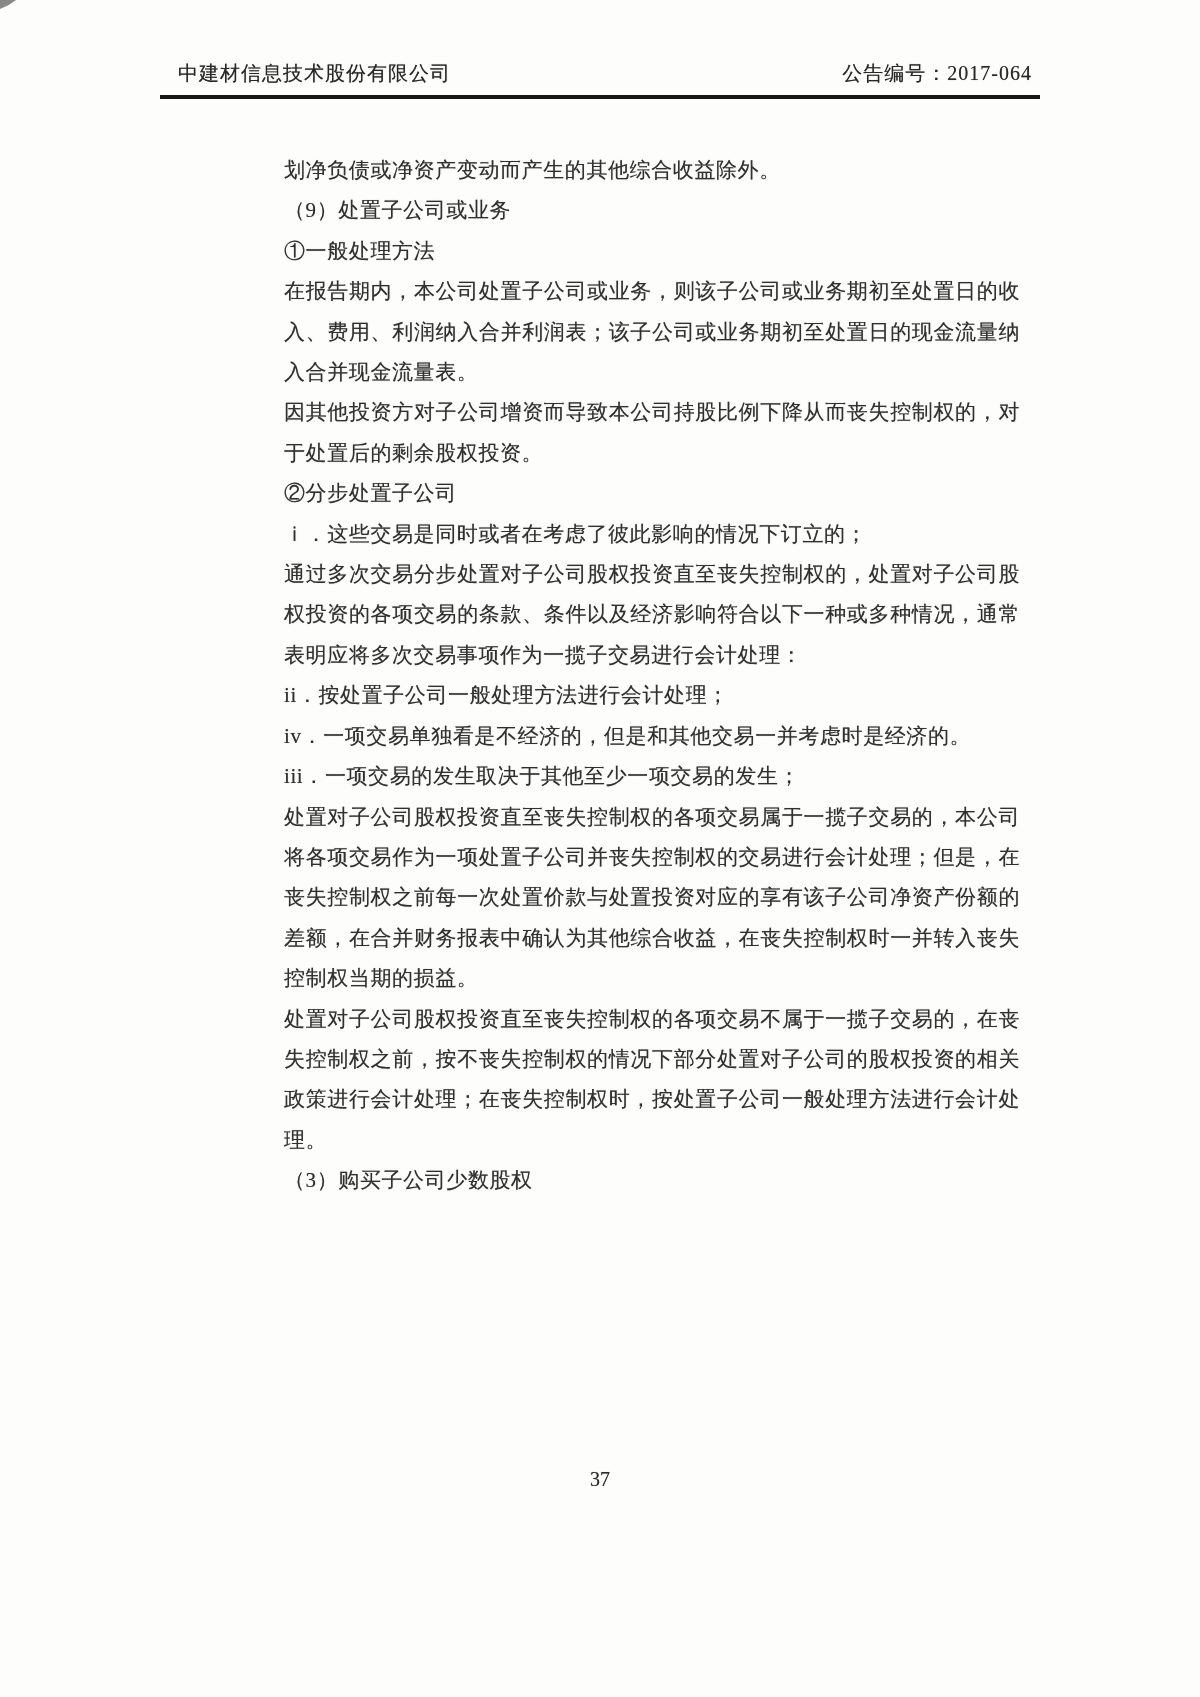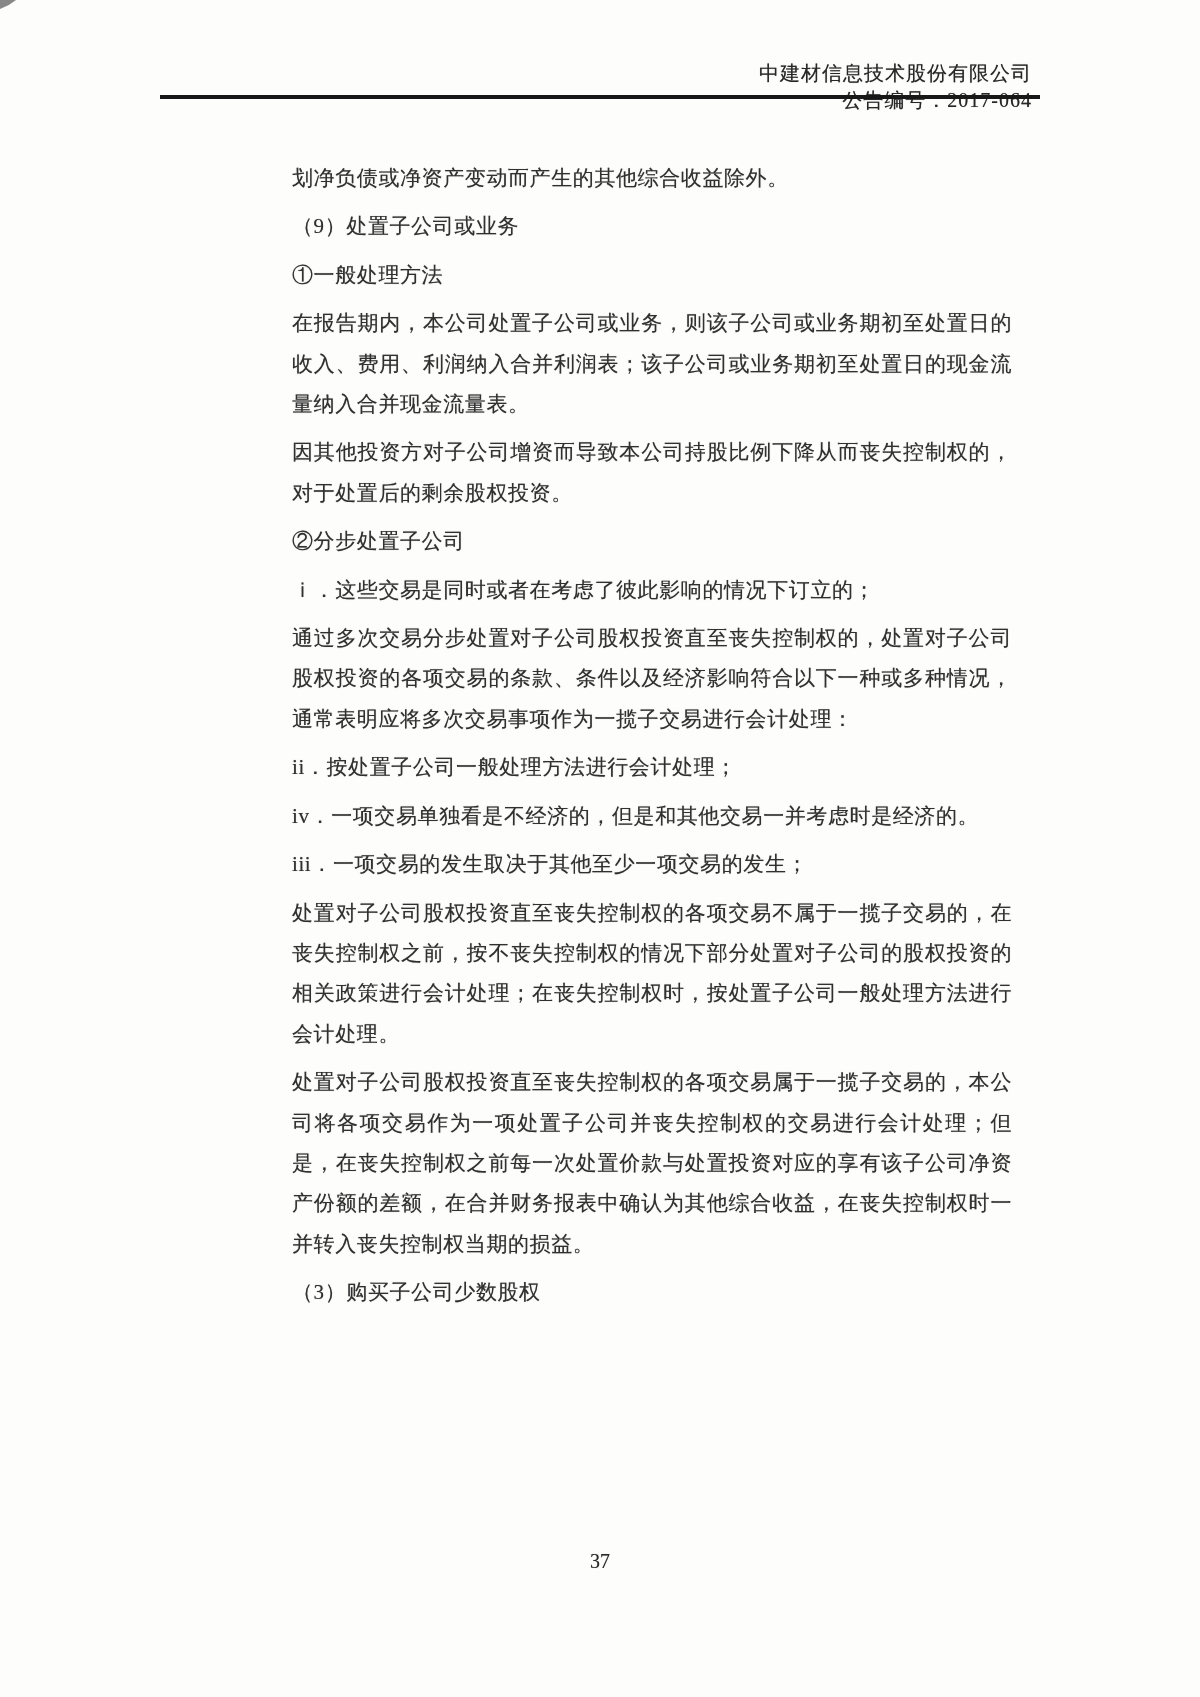--- a/index.html
+++ b/index.html
@@ -27,7 +27,6 @@
     font-size:20px;color:#272727;
     letter-spacing:1px;
     text-shadow:0 0 .7px rgba(40,40,40,.55);
-    flex-direction:column;
   }
   .header-rule{
     position:absolute;top:95px;left:160px;width:880px;height:4px;

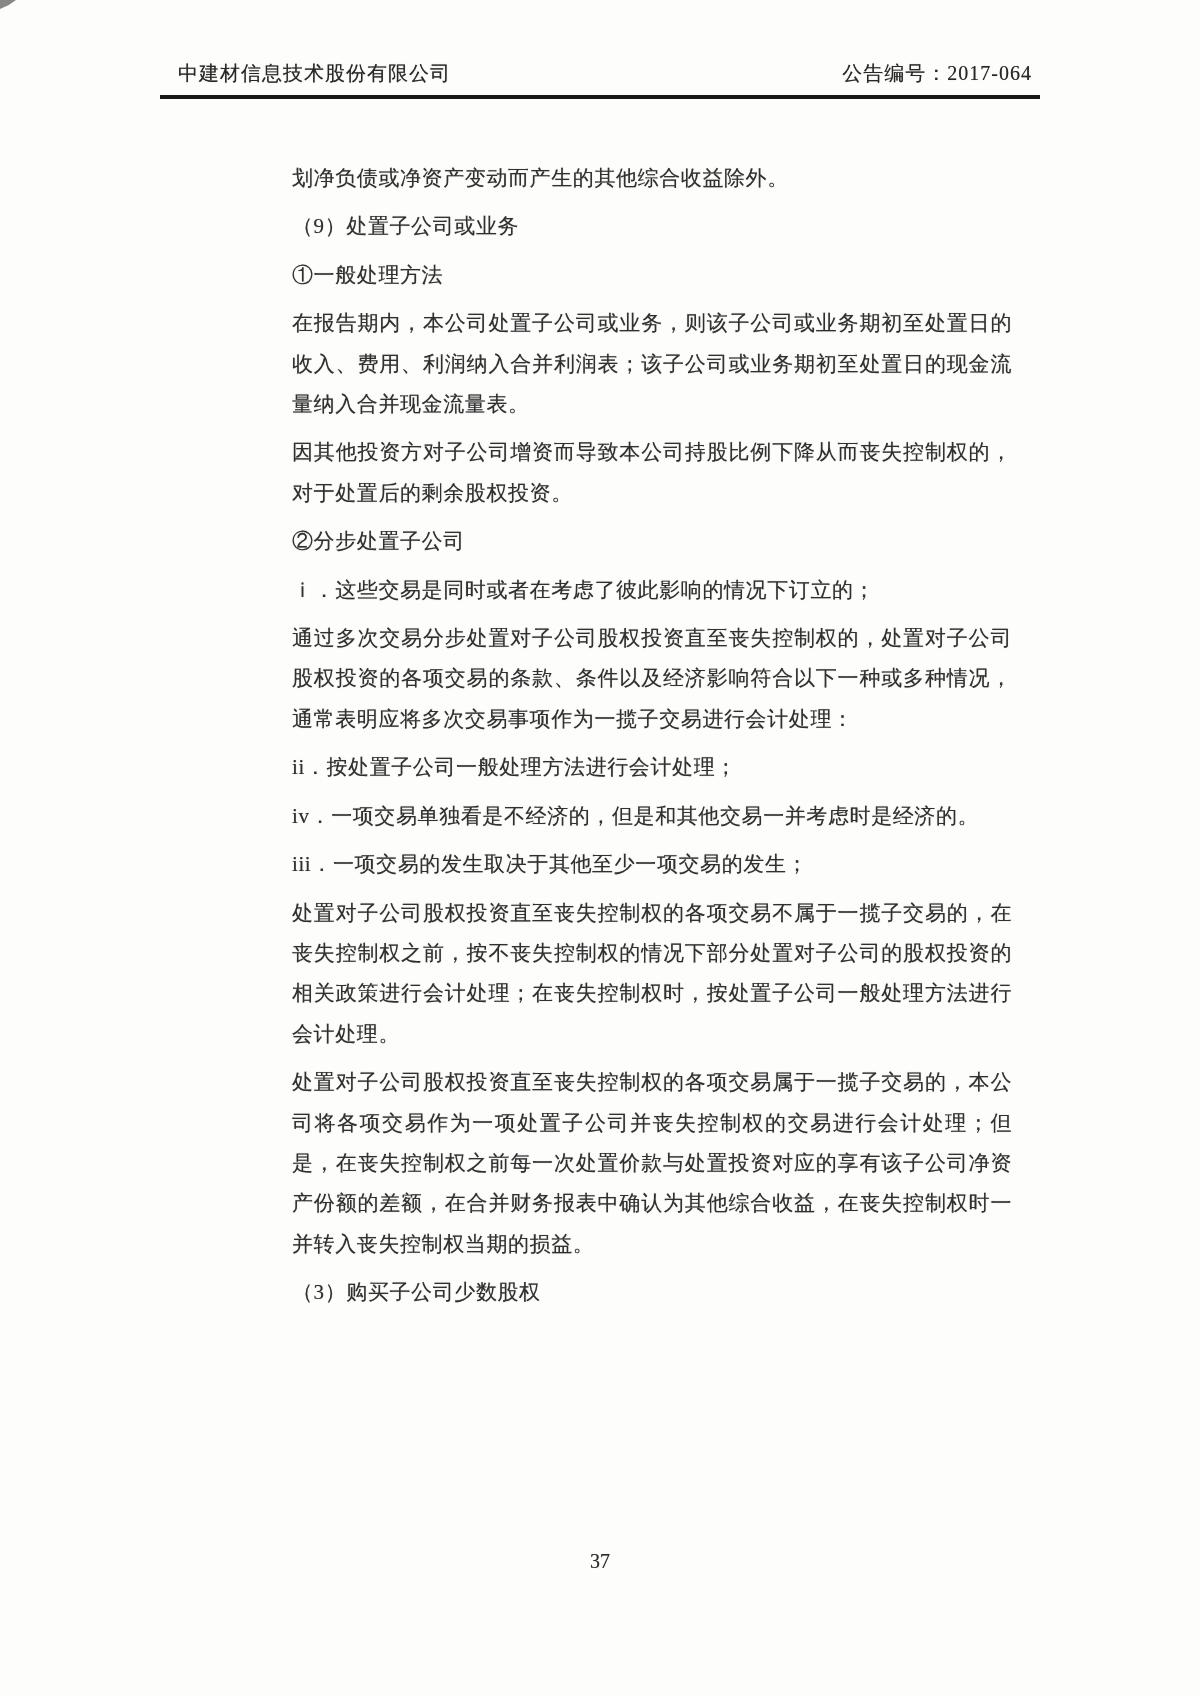--- a/index.html
+++ b/index.html
@@ -40,7 +40,7 @@
     letter-spacing:.6px;
     text-shadow:0 0 .8px rgba(45,45,45,.5);
   }
-  .doc-body p{margin:8px;padding:0;text-justify:inter-ideograph;}
+  .doc-body p{margin:0;padding:0;text-justify:inter-ideograph;}
   .page-footer{
     position:absolute;top:1550px;left:0;width:100%;
     text-align:center;

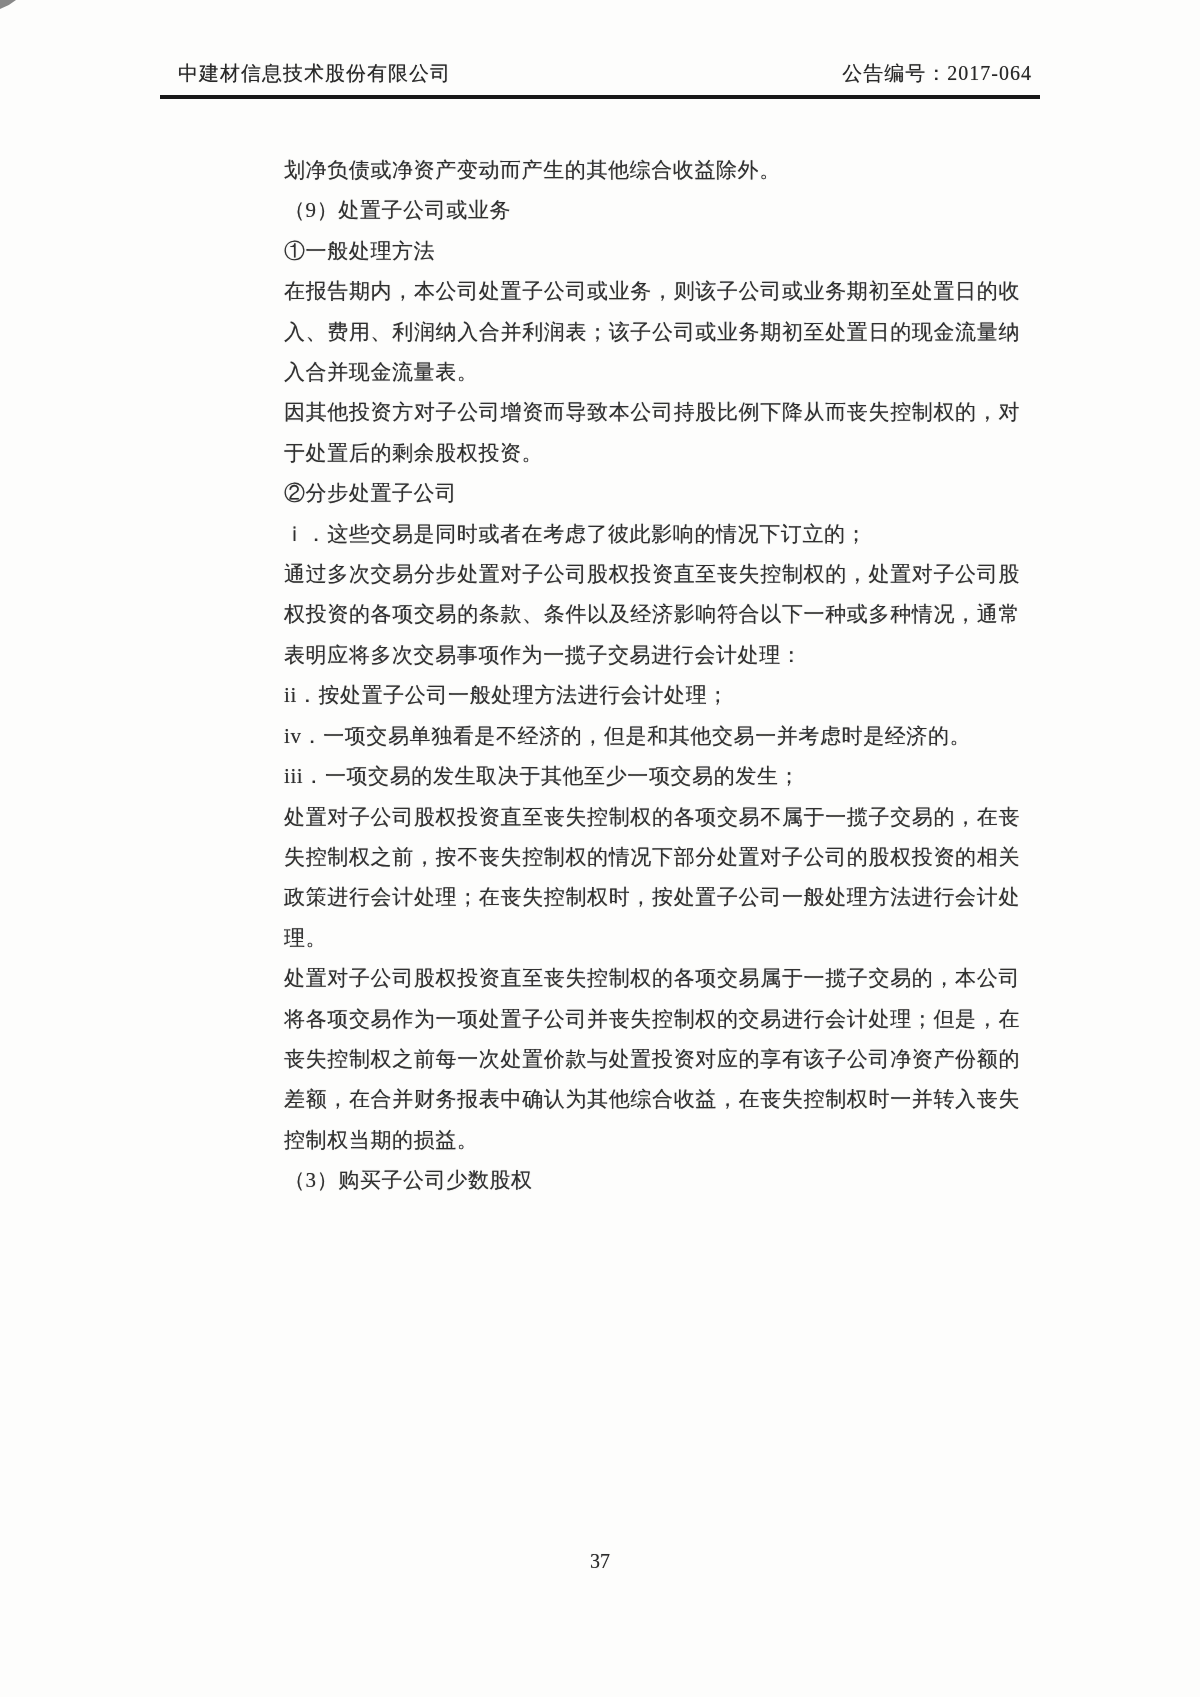--- a/index.html
+++ b/index.html
@@ -75,8 +75,8 @@
       <p>ii．按处置子公司一般处理方法进行会计处理；</p>
       <p>iv．一项交易单独看是不经济的，但是和其他交易一并考虑时是经济的。</p>
       <p>iii．一项交易的发生取决于其他至少一项交易的发生；</p>
+      <p>处置对子公司股权投资直至丧失控制权的各项交易属于一揽子交易的，本公司将各项交易作为一项处置子公司并丧失控制权的交易进行会计处理；但是，在丧失控制权之前每一次处置价款与处置投资对应的享有该子公司净资产份额的差额，在合并财务报表中确认为其他综合收益，在丧失控制权时一并转入丧失控制权当期的损益。</p>
       <p>处置对子公司股权投资直至丧失控制权的各项交易不属于一揽子交易的，在丧失控制权之前，按不丧失控制权的情况下部分处置对子公司的股权投资的相关政策进行会计处理；在丧失控制权时，按处置子公司一般处理方法进行会计处理。</p>
-      <p>处置对子公司股权投资直至丧失控制权的各项交易属于一揽子交易的，本公司将各项交易作为一项处置子公司并丧失控制权的交易进行会计处理；但是，在丧失控制权之前每一次处置价款与处置投资对应的享有该子公司净资产份额的差额，在合并财务报表中确认为其他综合收益，在丧失控制权时一并转入丧失控制权当期的损益。</p>
       <p>（3）购买子公司少数股权</p>
     </div>
 

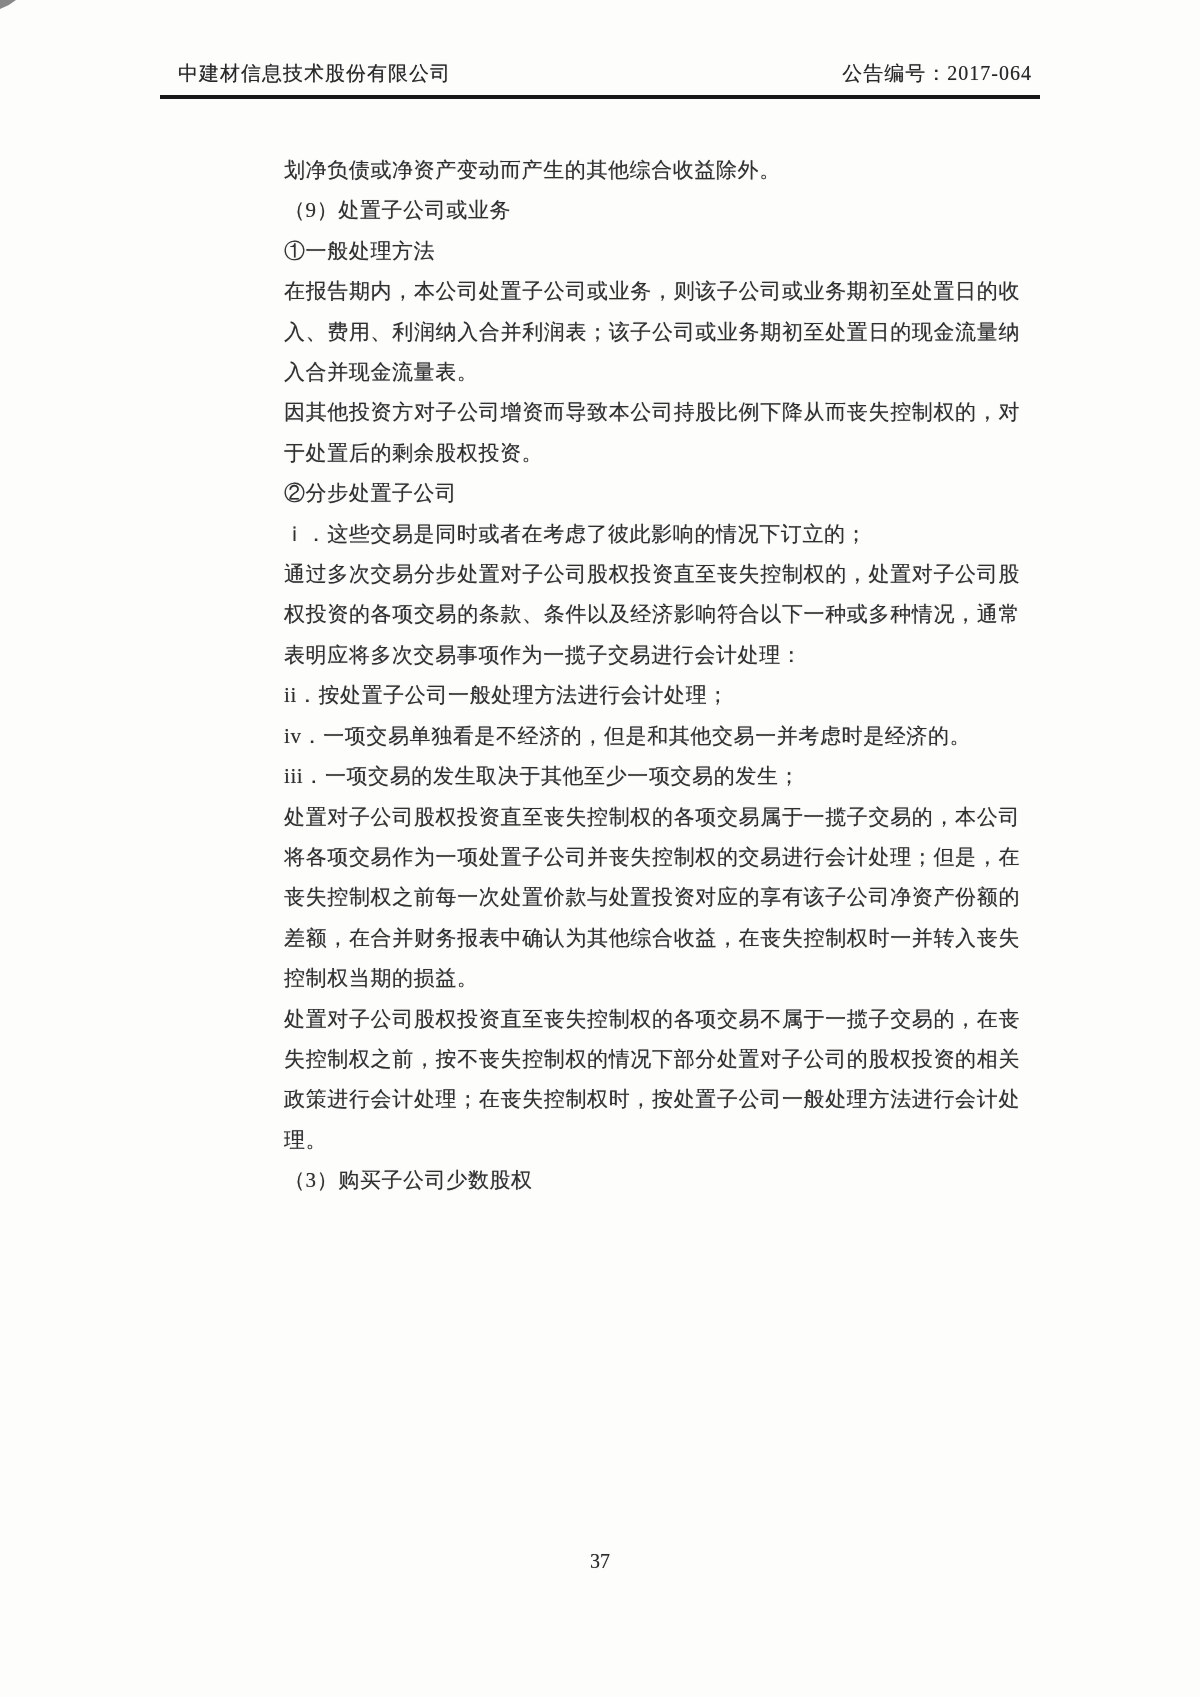--- a/index.html
+++ b/index.html
@@ -42,7 +42,7 @@
   }
   .doc-body p{margin:0;padding:0;text-justify:inter-ideograph;}
   .page-footer{
-    position:absolute;top:1550px;left:0;width:100%;
+    position:absolute;top:1468px;left:0;width:100%;
     text-align:center;
     font-size:20px;color:#2b2b2b;
     text-shadow:0 0 .7px rgba(45,45,45,.5);

